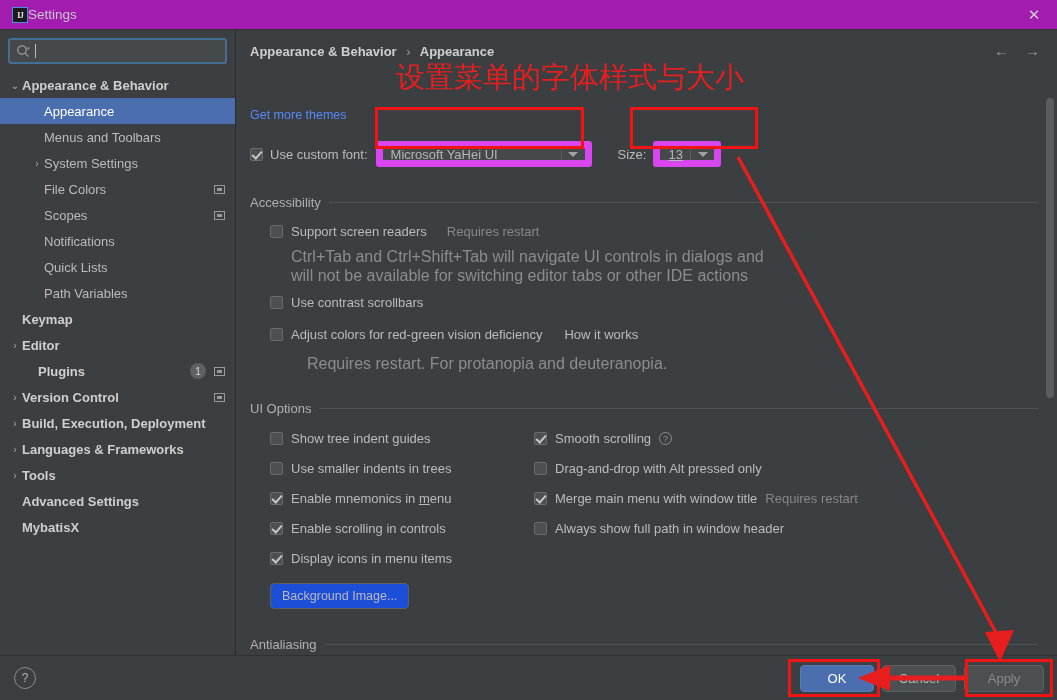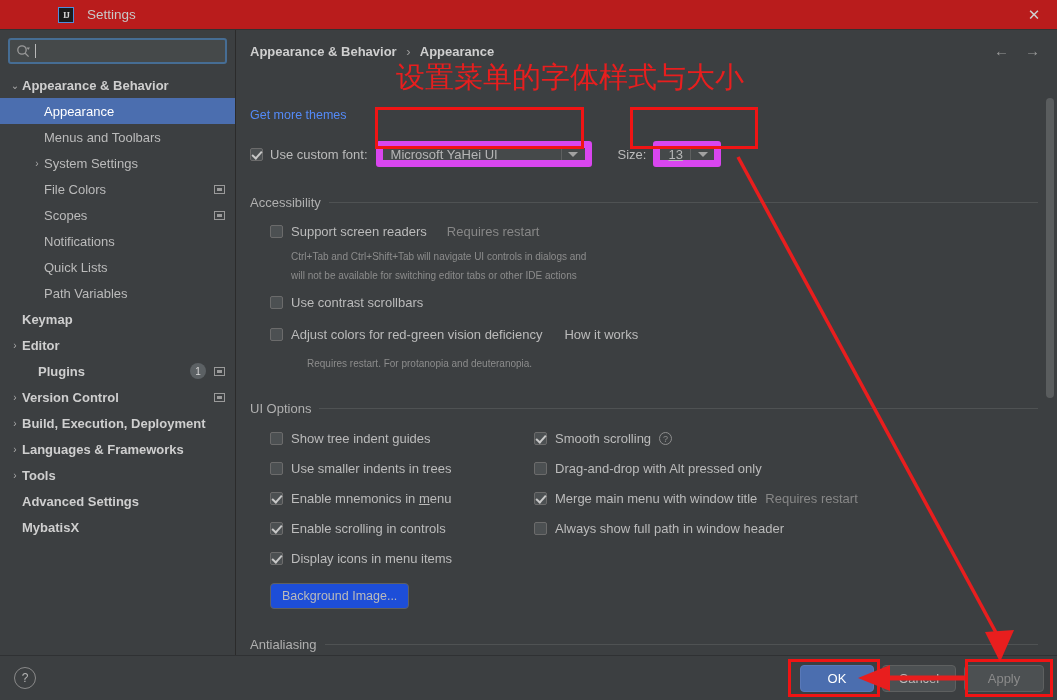--- a/index.html
+++ b/index.html
@@ -19,9 +19,9 @@
   
   .titlebar {
     position: absolute; left: 0; top: 0; width: 1057px; height: 30px;
-    background: #b91c1c;
+    background: #a21caf;
     border-bottom: 1px solid #323232;
-    display: flex; align-items: center; padding-left: 46px;
+    display: flex; align-items: center;
   }
   .app-icon {
     width: 16px; height: 16px; margin-left: 12px;

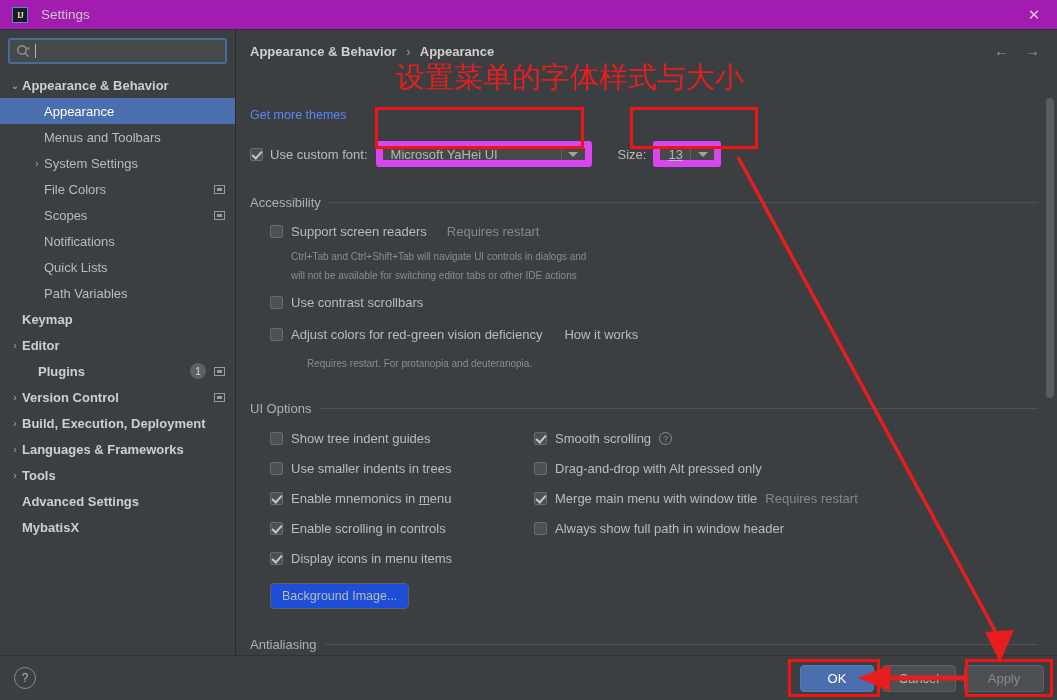--- a/index.html
+++ b/index.html
@@ -34,7 +34,7 @@
     font-family: "Liberation Serif", serif;
   }
   .title-text {
-    margin-left: 13px; font-size: 13.5px; color: #c8c8c8;
+    font-size: 13.5px; color: #c8c8c8;
   }
   .win-close {
     position: absolute; right: 0; top: 0; width: 46px; height: 29px;

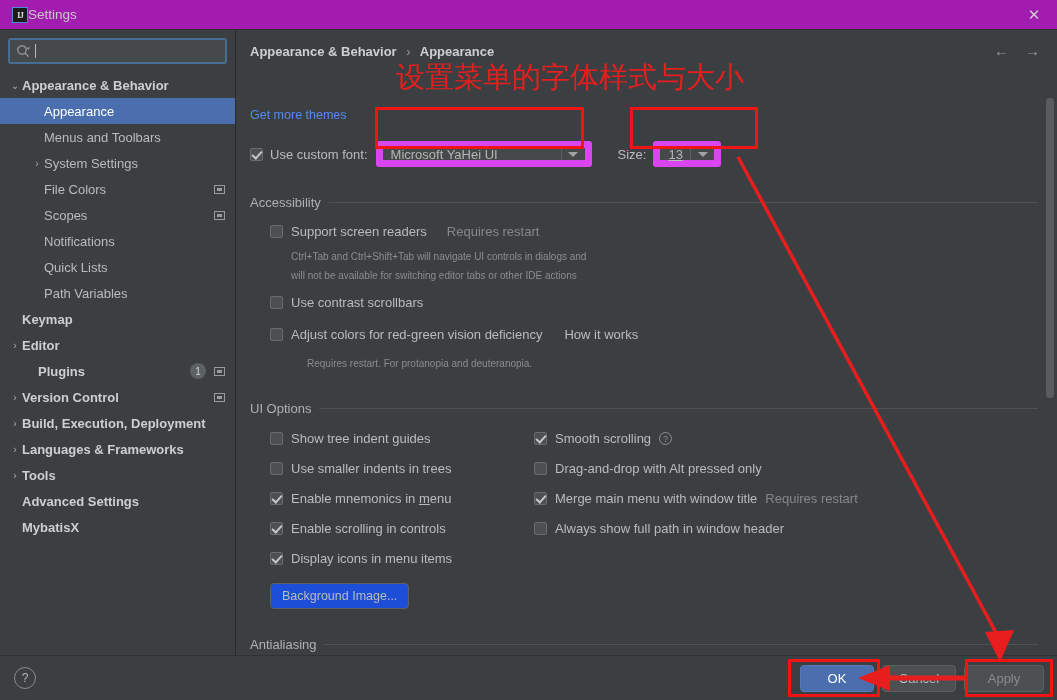--- a/index.html
+++ b/index.html
@@ -163,7 +163,7 @@
   .opt .txt { font-size: 13px; color: #bbbbbb; margin-left: 8px; white-space: nowrap; }
   .muted { color: #878787 !important; }
   .hint {
-    position: absolute; font-size: 10px; color: #8c8c8c; line-height: 19px;
+    position: absolute; font-size: 16px; color: #8c8c8c; line-height: 19px;
     white-space: nowrap;
   }
   .help-circ {

